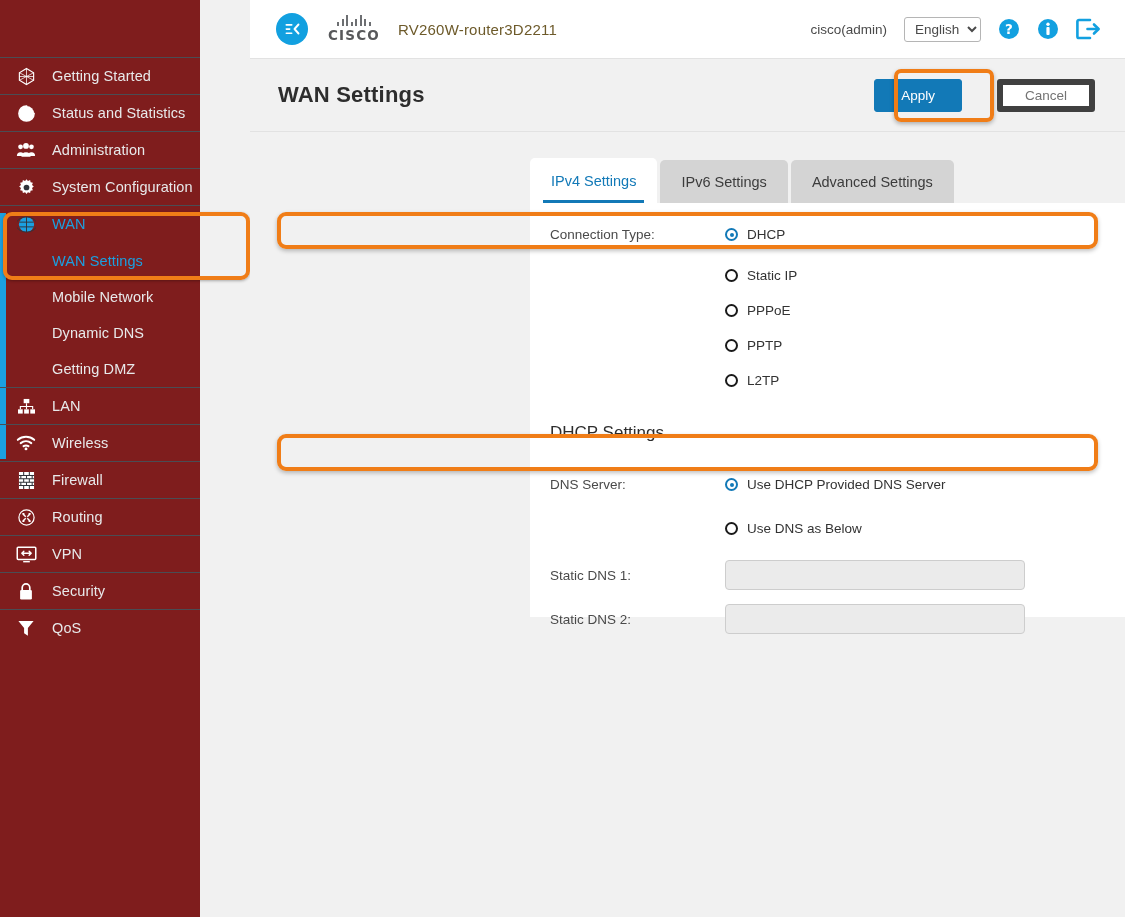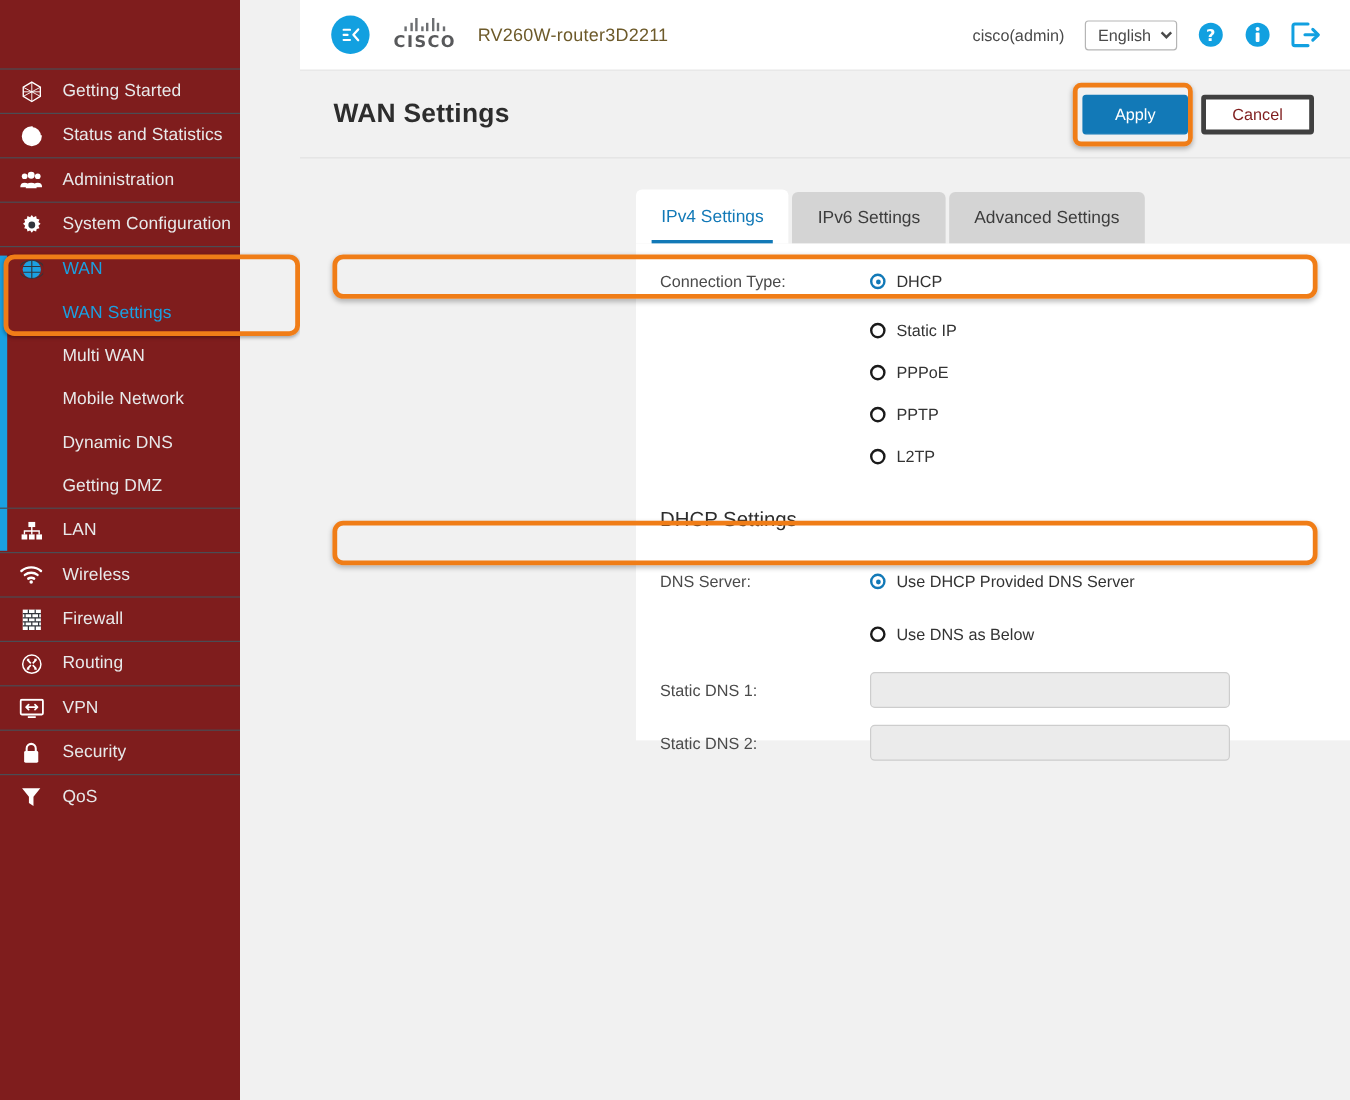--- a/index.html
+++ b/index.html
@@ -147,8 +147,9 @@
   }
   #cancel-btn {
     background: #ffffff;
-    color: #7f1d1d;
-    border: 4px solid #404040;
+    color: #737373;
+    border: 6px solid #404040;
+    margin-left: 24px;
   }
   #apply-highlight {
     position: absolute;

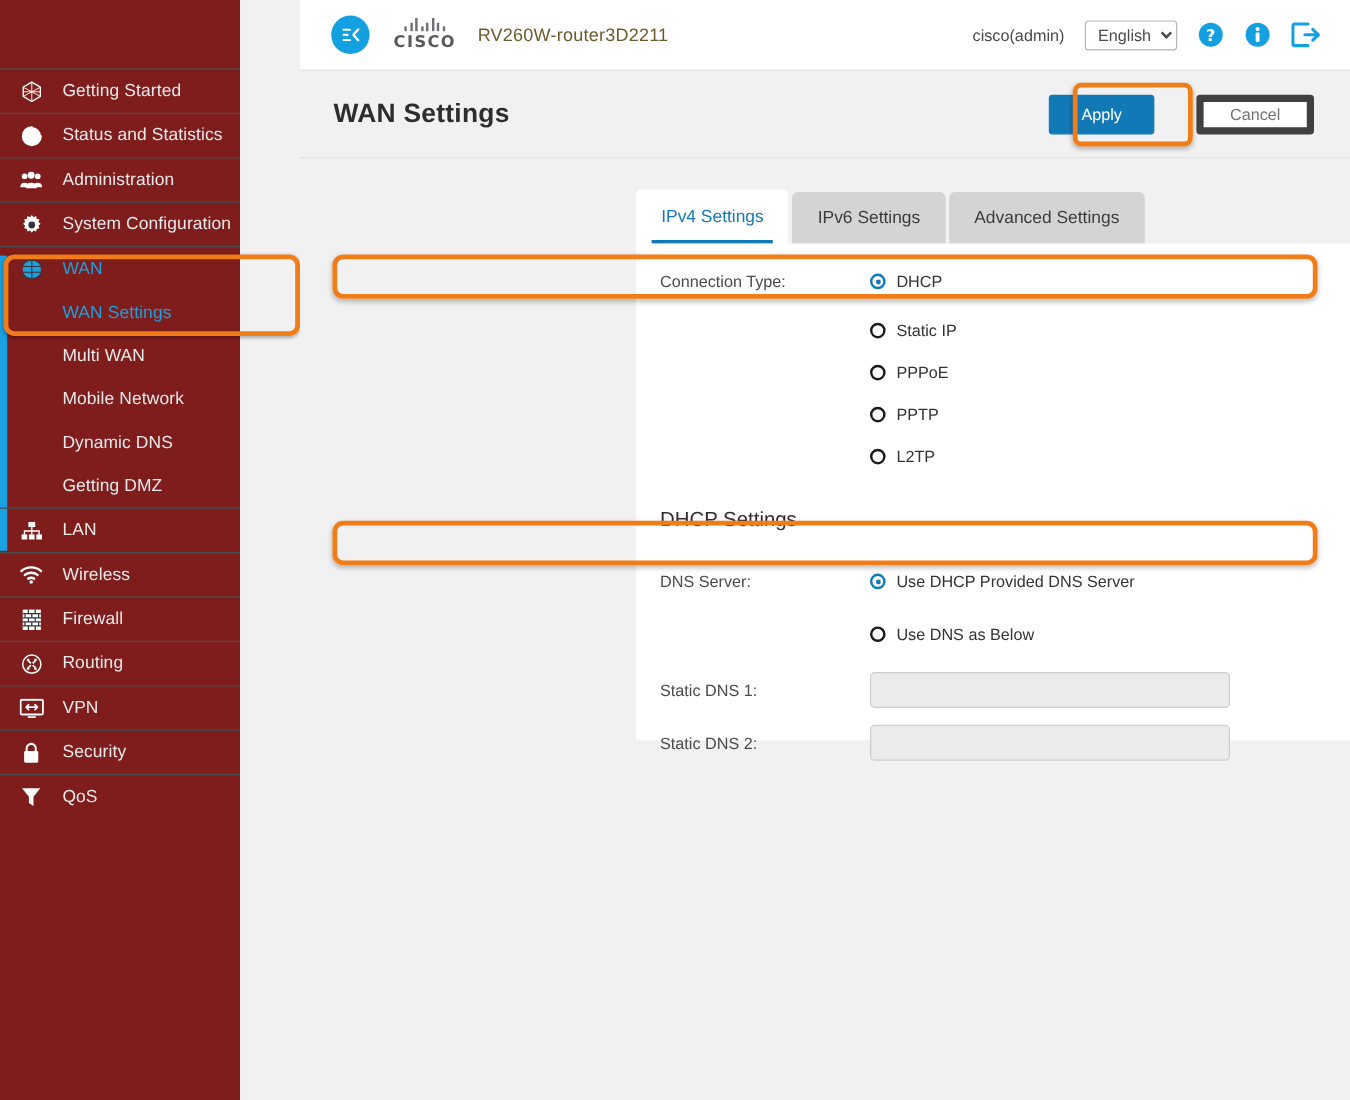--- a/index.html
+++ b/index.html
@@ -316,9 +316,6 @@
 
     <div class="nav-row sub first-sub active">
       <span class="nav-label">WAN Settings</span>
-    </div>
-    <div class="nav-row sub">
-      <span class="nav-label">Multi WAN</span>
     </div>
     <div class="nav-row sub">
       <span class="nav-label">Mobile Network</span>

